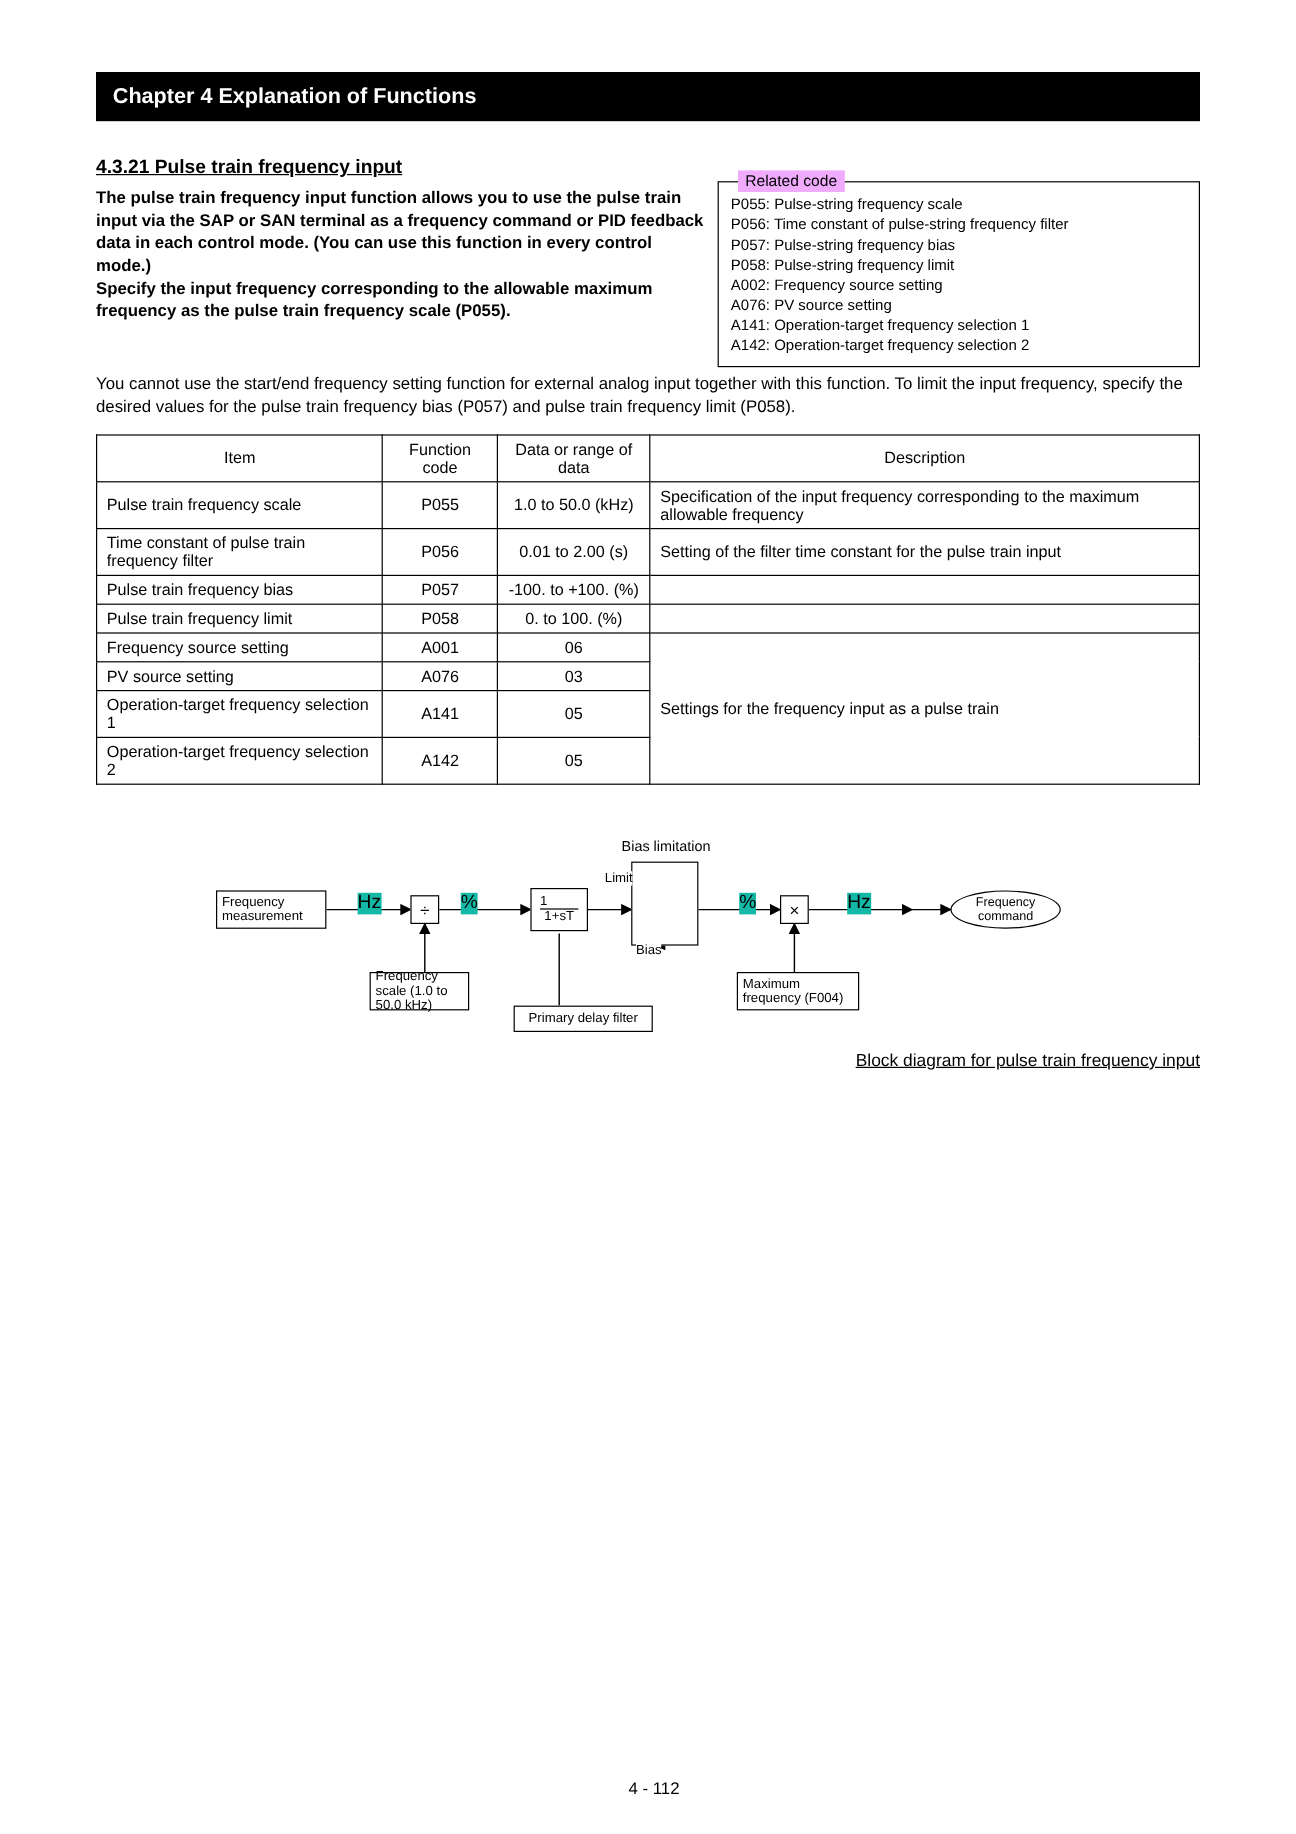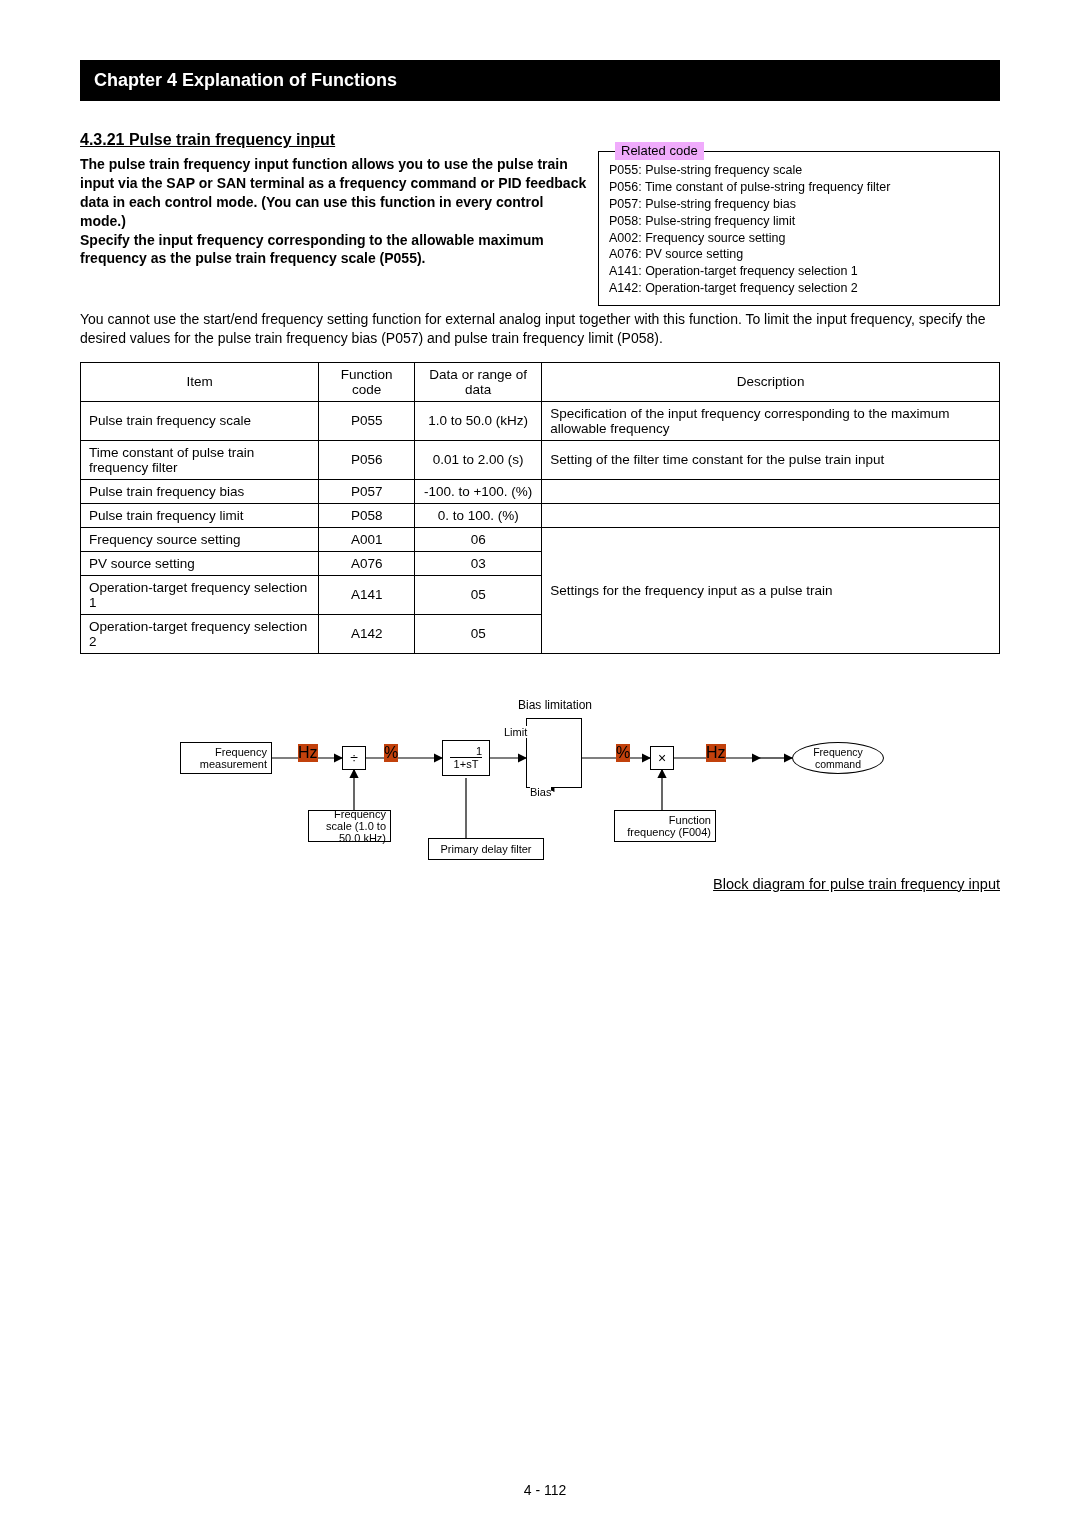--- a/index.html
+++ b/index.html
@@ -93,7 +93,7 @@
     position: absolute;
     border: 1px solid #000;
     font-size: 11px;
-    text-align: right;
+    text-align: left;
     background: #fff;
     display: flex;
     align-items: center;

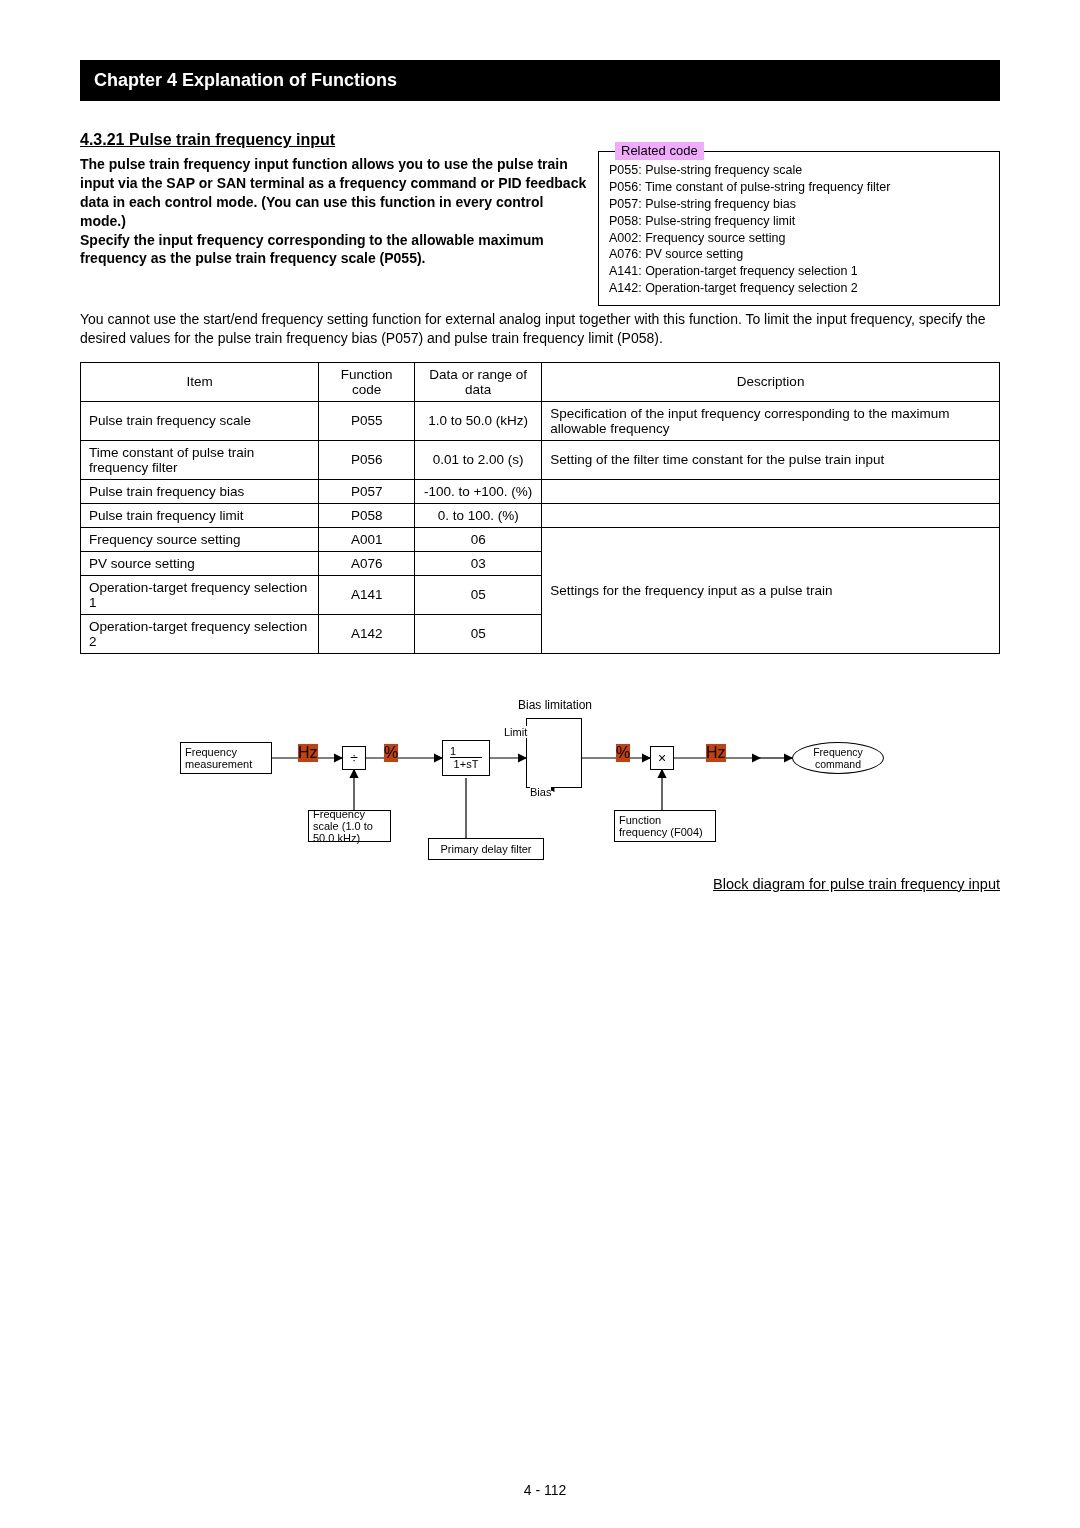--- a/index.html
+++ b/index.html
@@ -109,7 +109,7 @@
   .dlabel-lg {
     position: absolute;
     font-size: 16px;
-    background: #c2410c;
+    background: #14b8a6;
   }
   .ellipse {
     position: absolute;

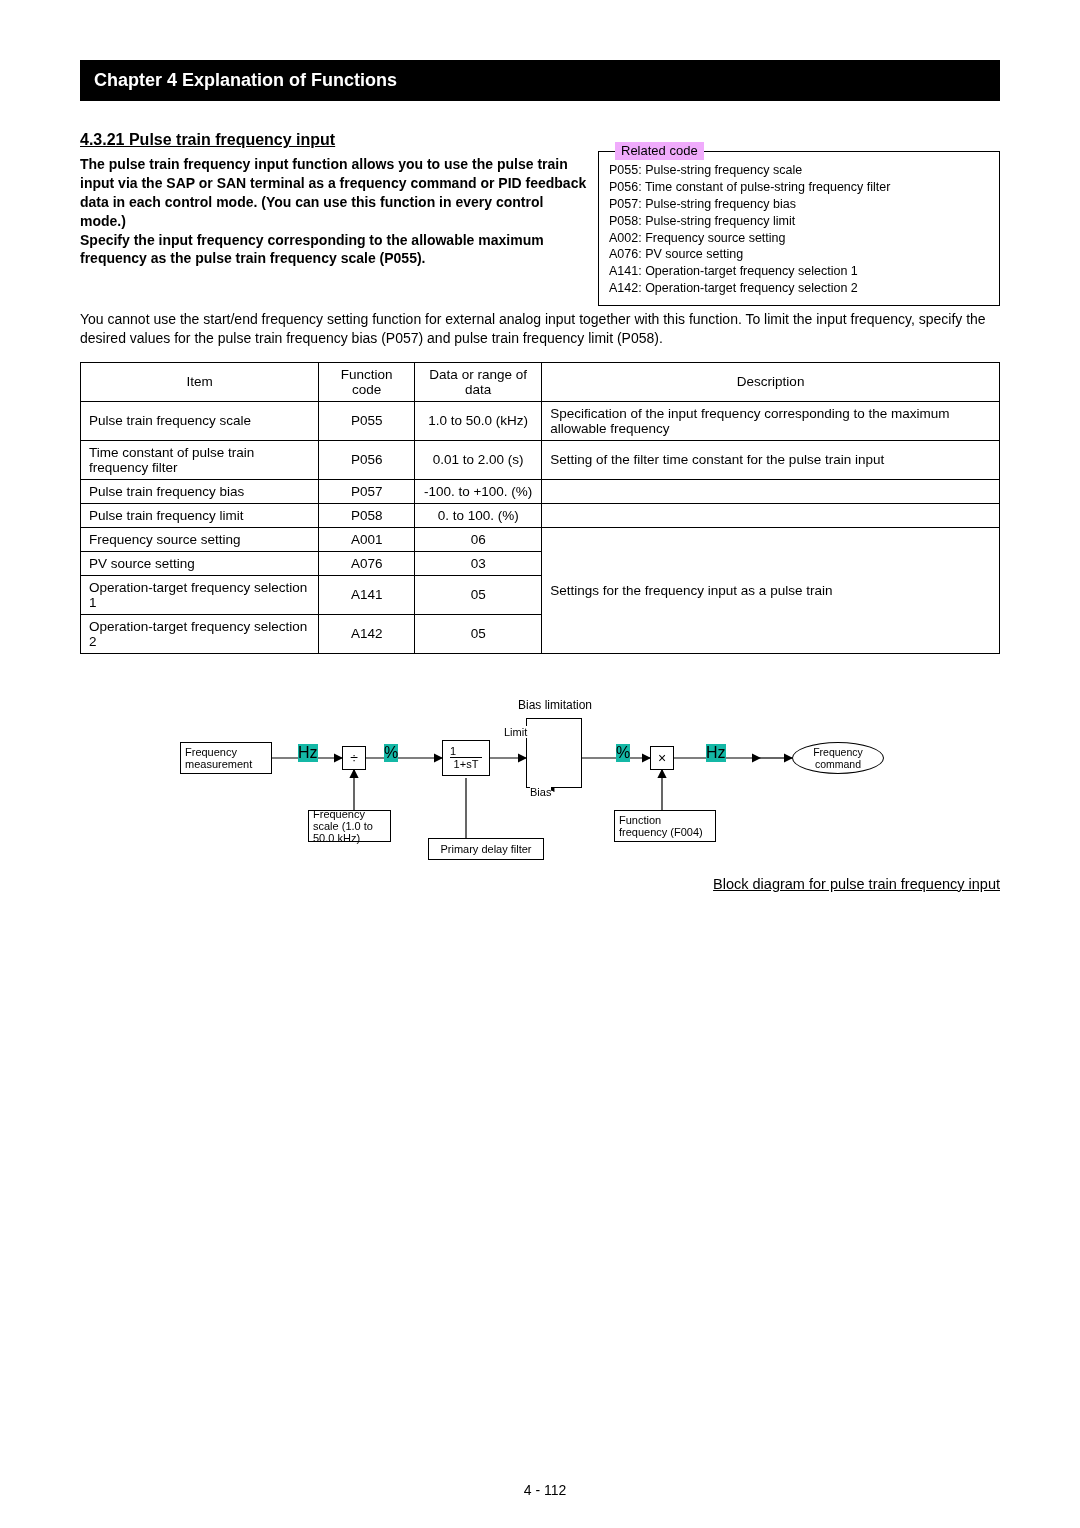--- a/index.html
+++ b/index.html
@@ -296,7 +296,7 @@
 
       <div class="dbox" style="left:268px; top:150px; width:116px; height:22px;">Primary delay filter</div>
 
-      <div class="dbox" style="left:454px; top:122px; width:102px; height:32px;">Function frequency (F004)</div>
+      <div class="dbox" style="left:454px; top:122px; width:102px; height:32px;">Maximum frequency (F004)</div>
 
     </div>
     <div class="diagram-caption">Block diagram for pulse train frequency input</div>

